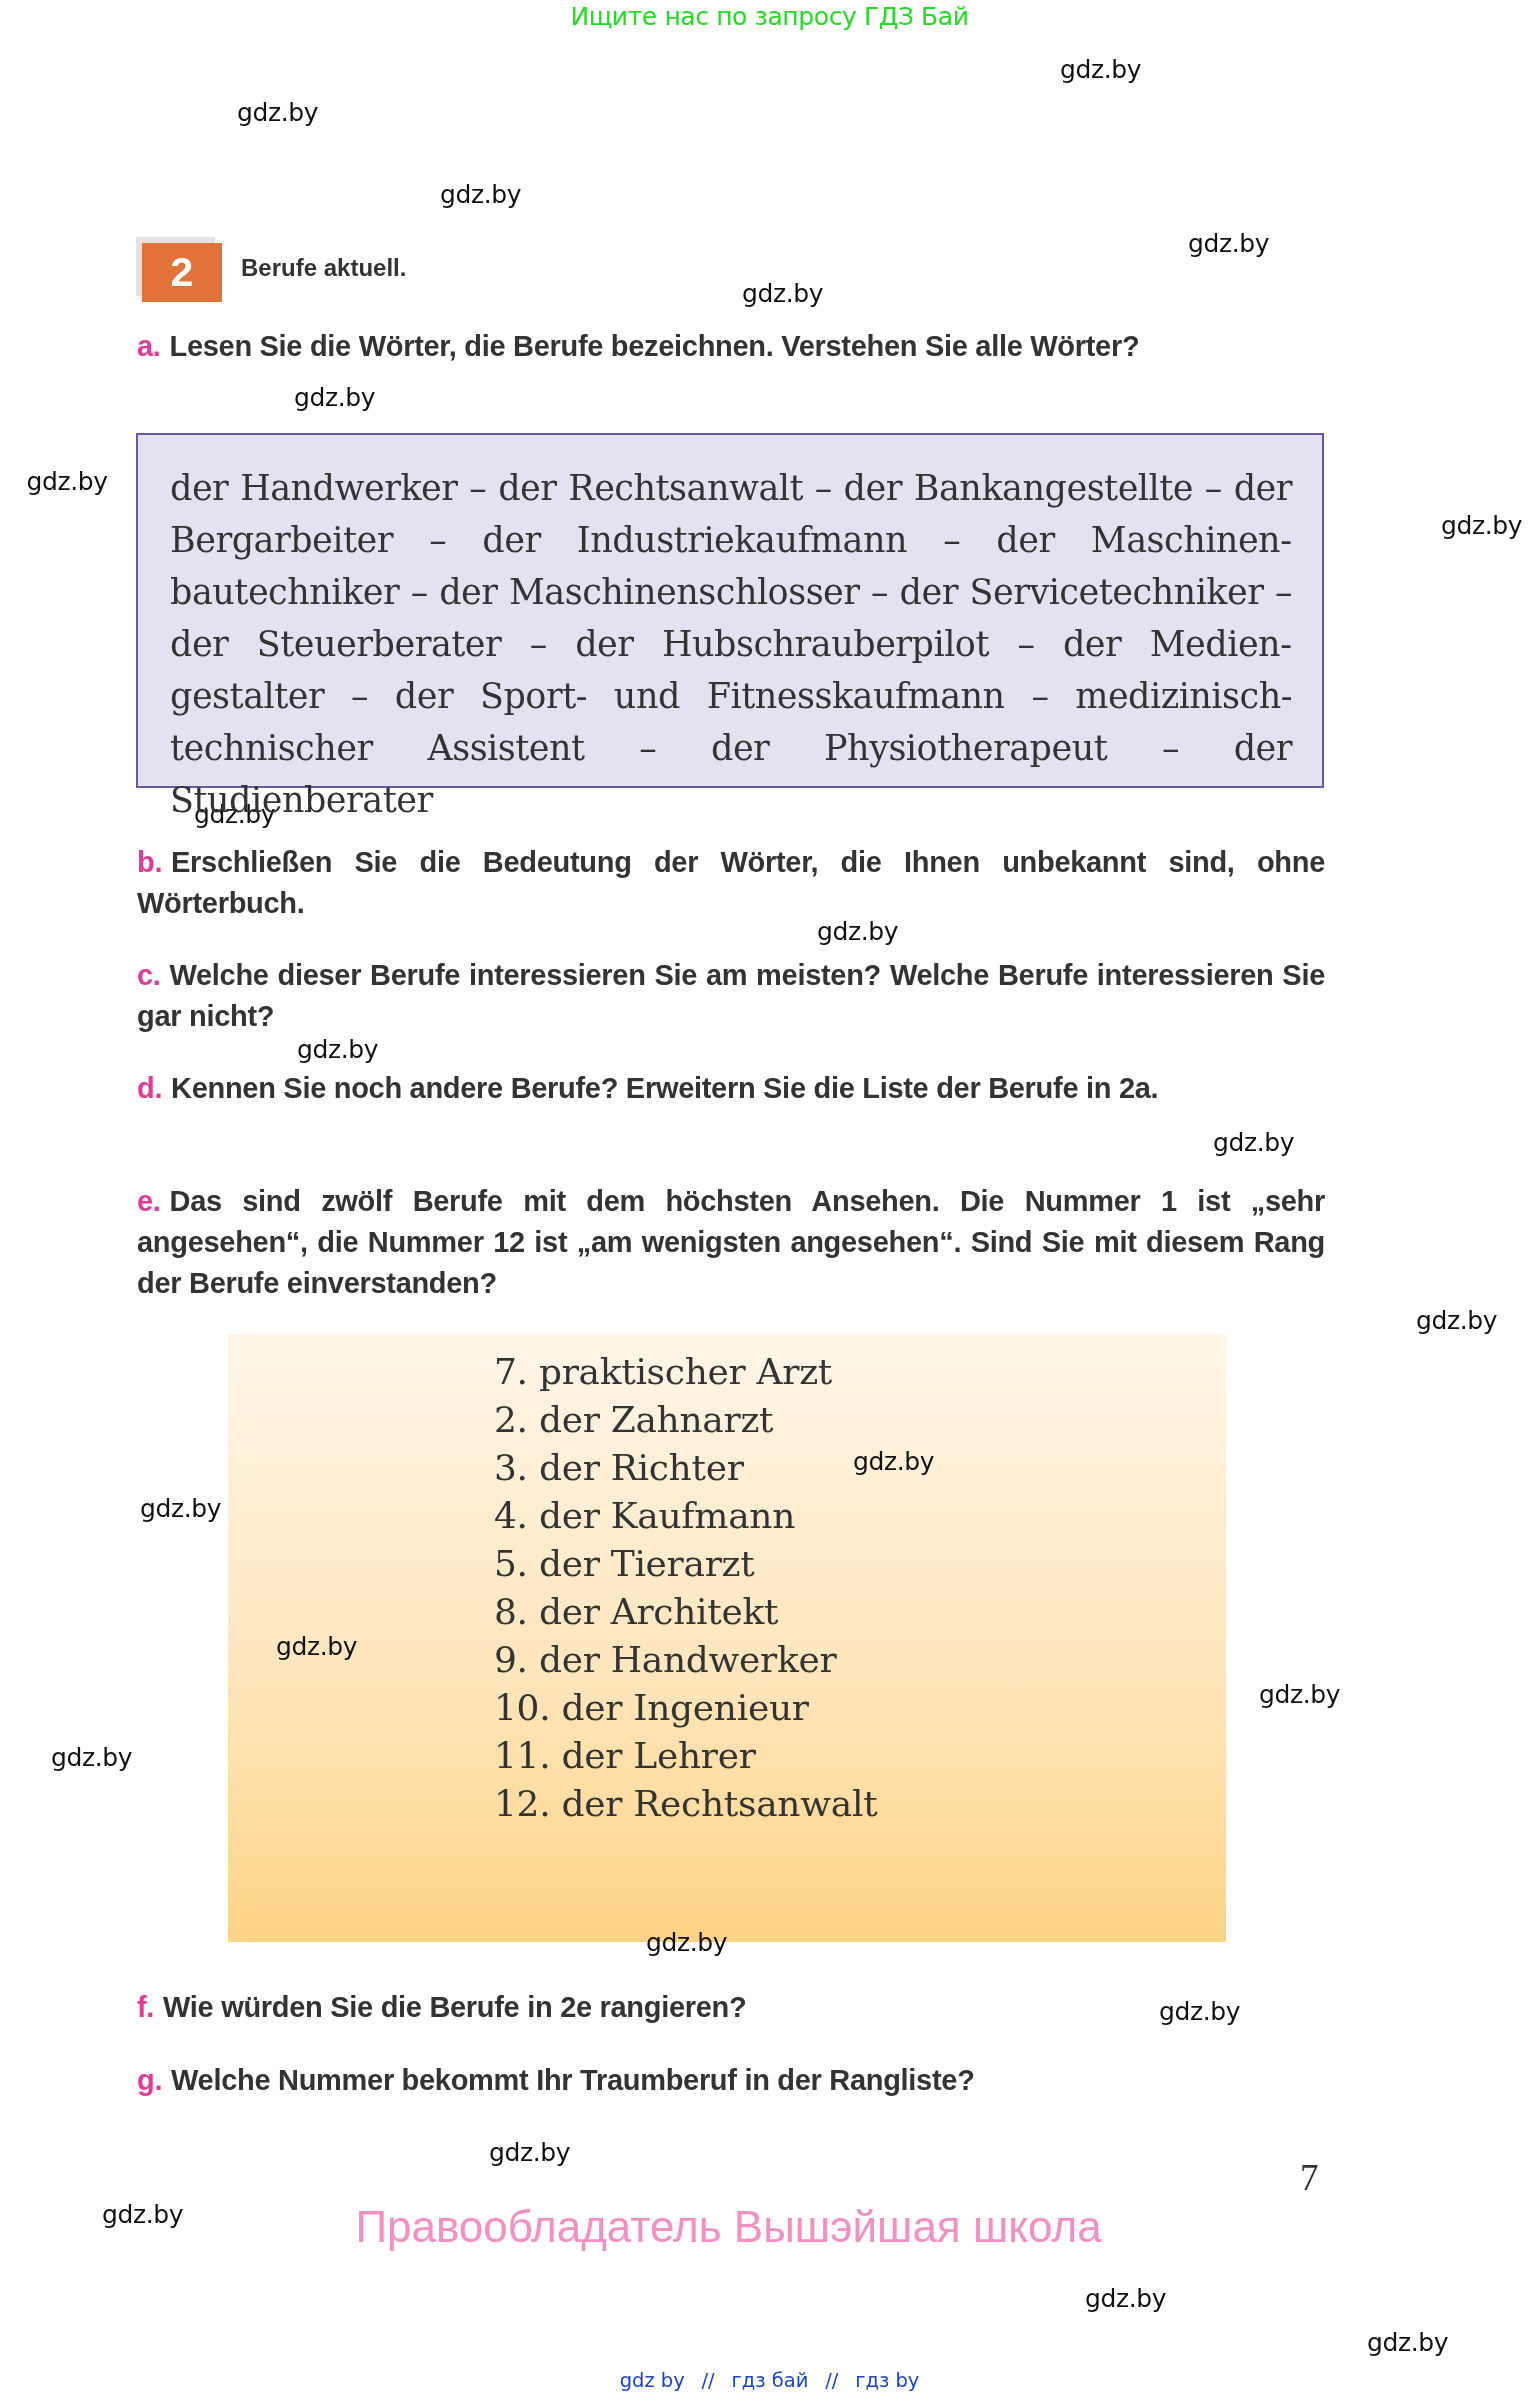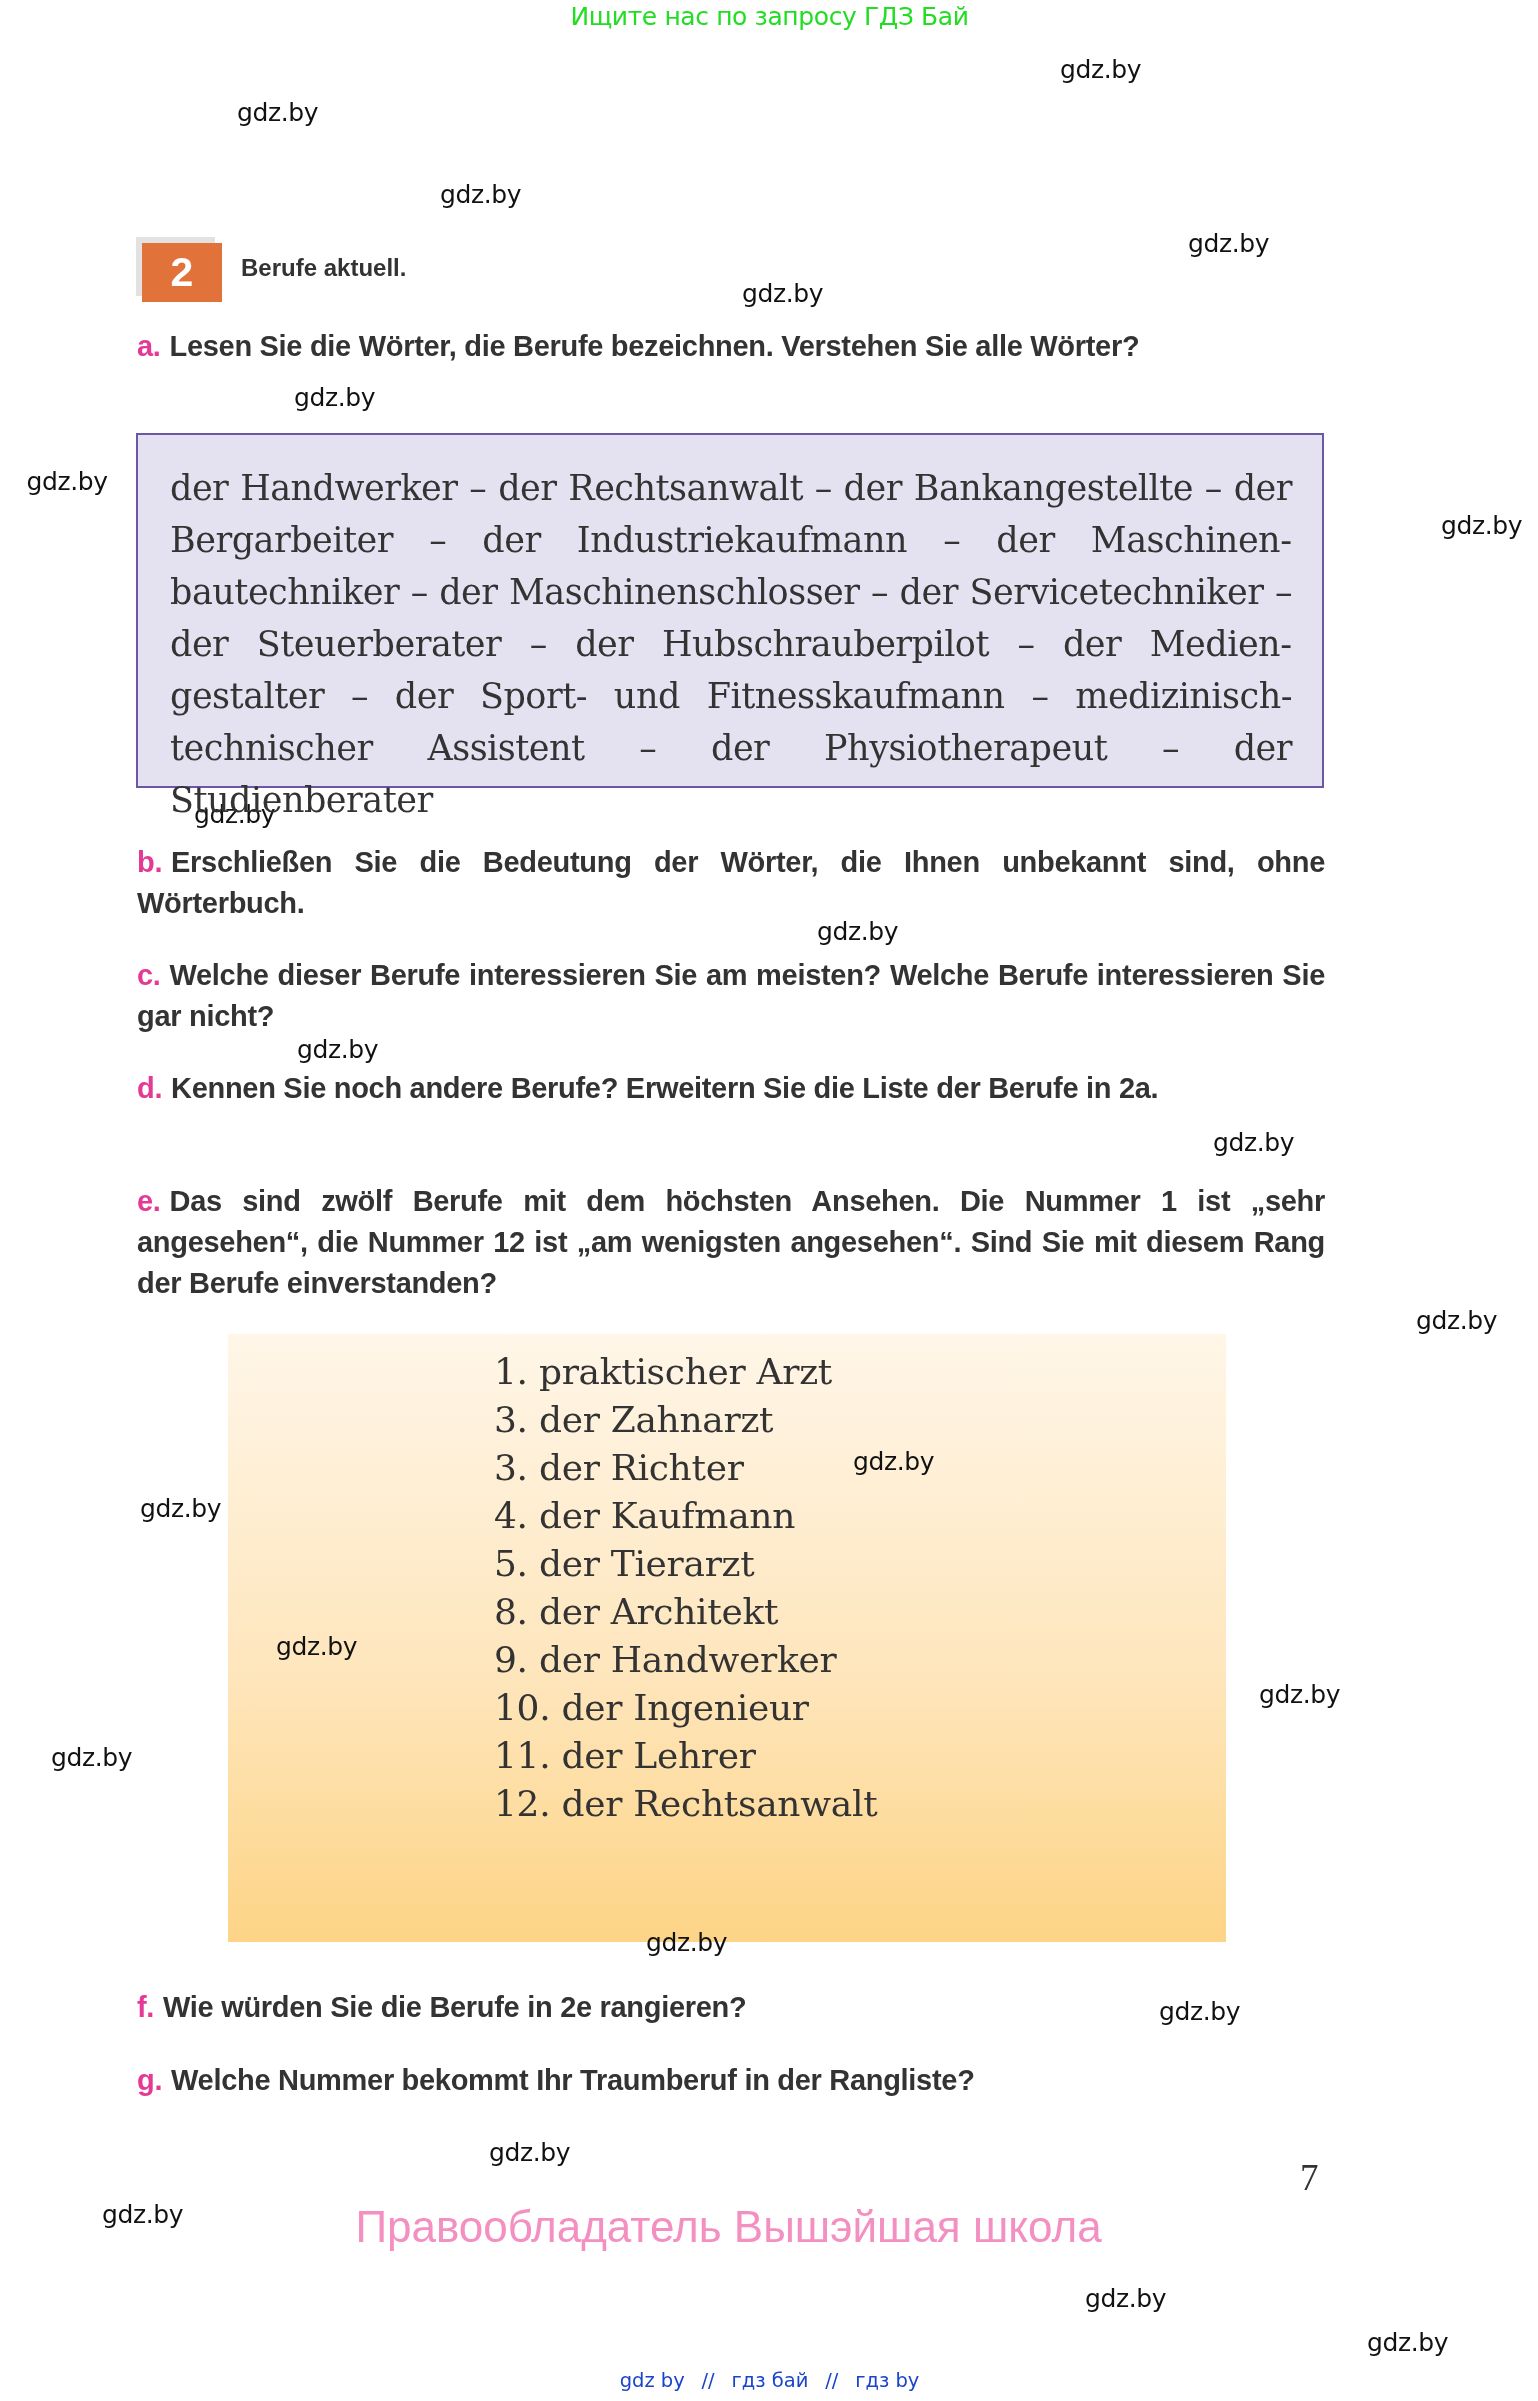--- a/index.html
+++ b/index.html
@@ -109,7 +109,7 @@
 
 <div class="abs rank-box">
   <ul class="rank-list">
-    <li>1. praktischer Arzt</li>
+    <li>7. praktischer Arzt</li>
     <li>3. der Zahnarzt</li>
     <li>3. der Richter</li>
     <li>4. der Kaufmann</li>

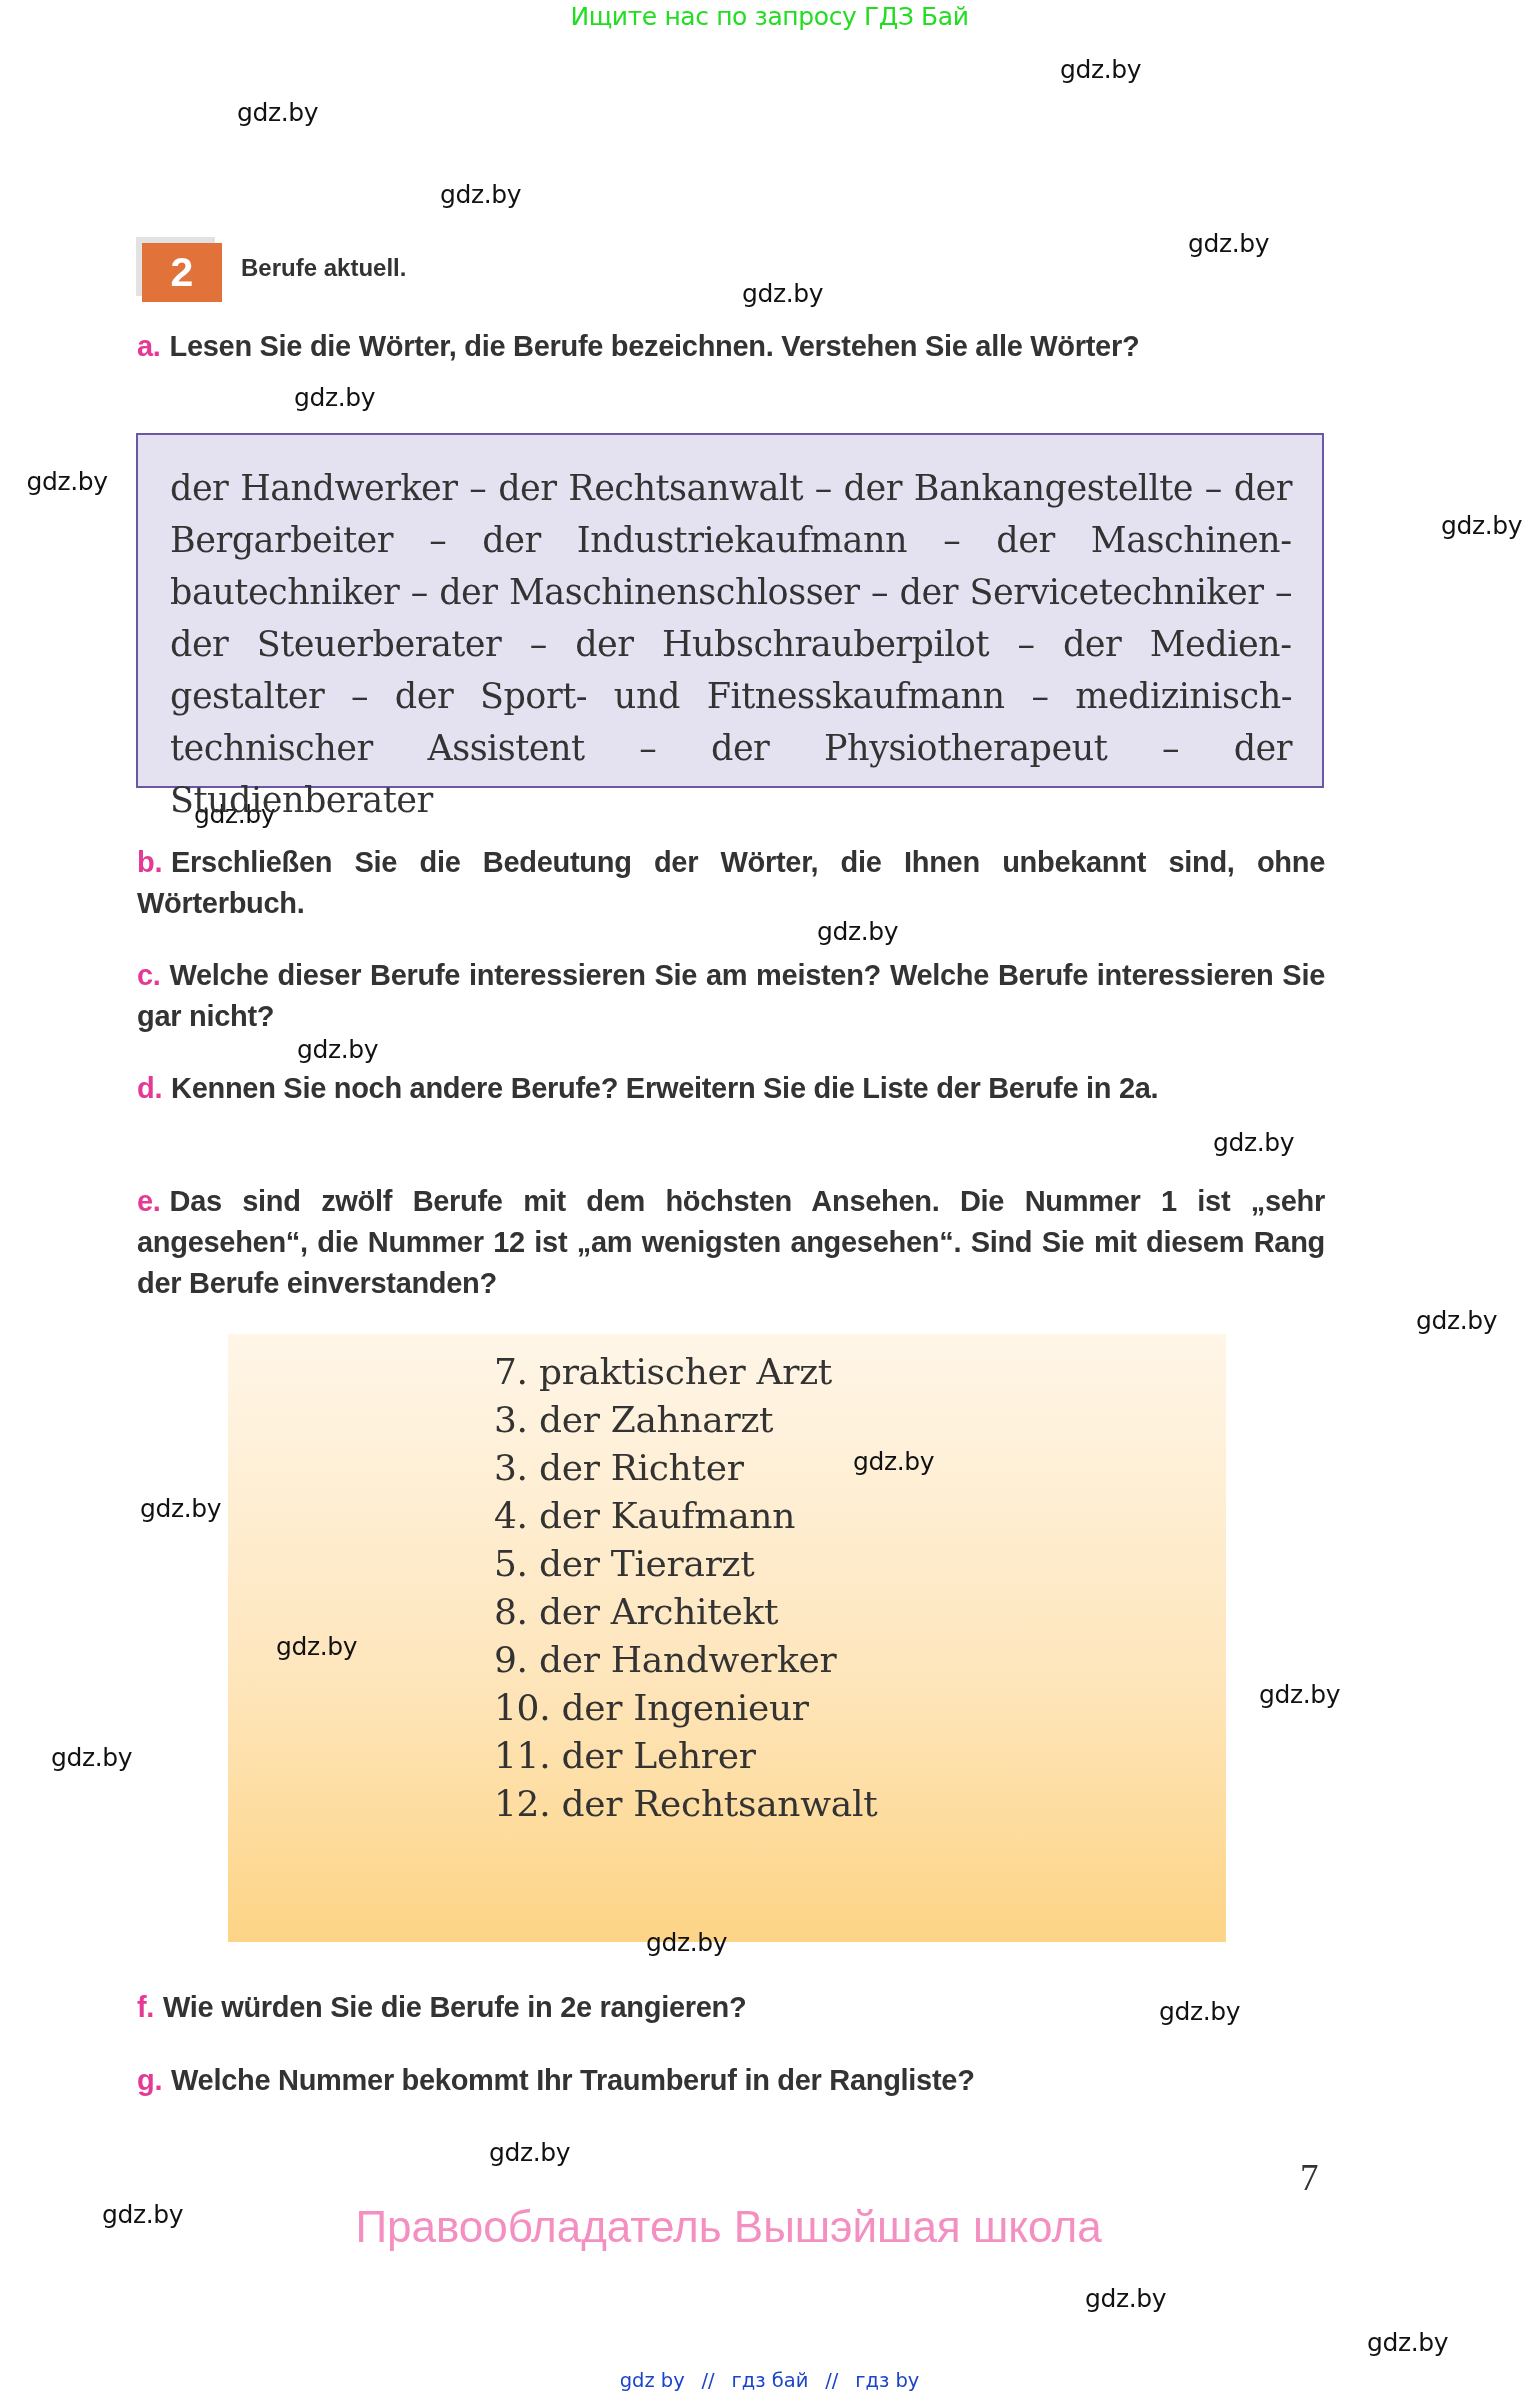--- a/index.html
+++ b/index.html
@@ -110,7 +110,7 @@
 <div class="abs rank-box">
   <ul class="rank-list">
     <li>7. praktischer Arzt</li>
-    <li>3. der Zahnarzt</li>
+    <li>2. der Zahnarzt</li>
     <li>3. der Richter</li>
     <li>4. der Kaufmann</li>
     <li>5. der Tierarzt</li>

